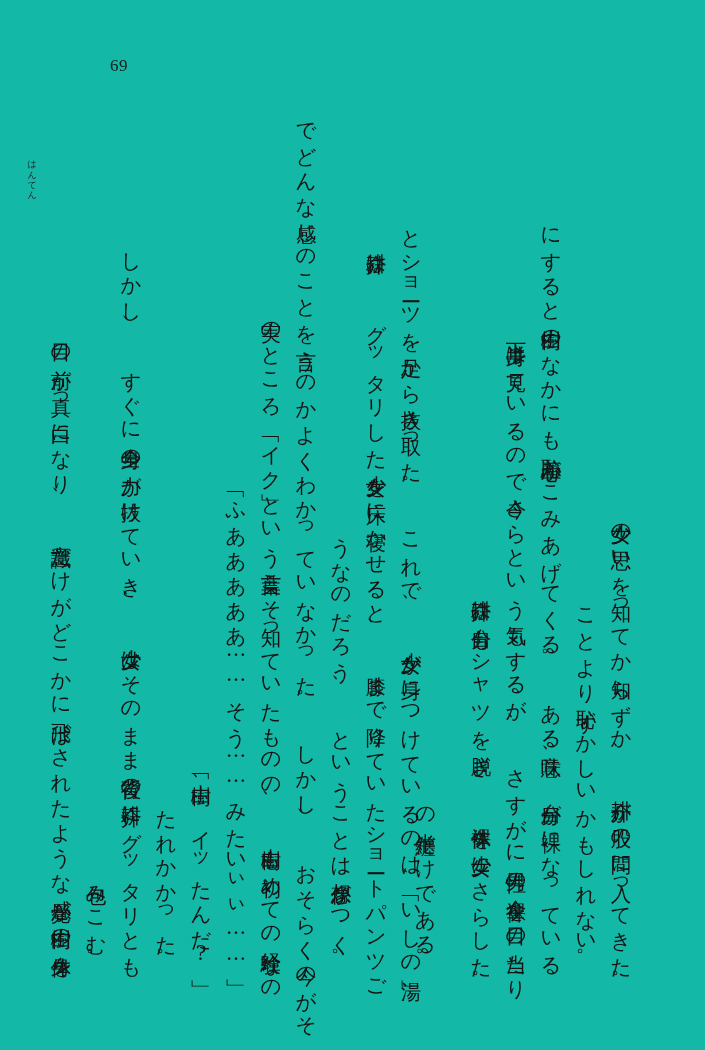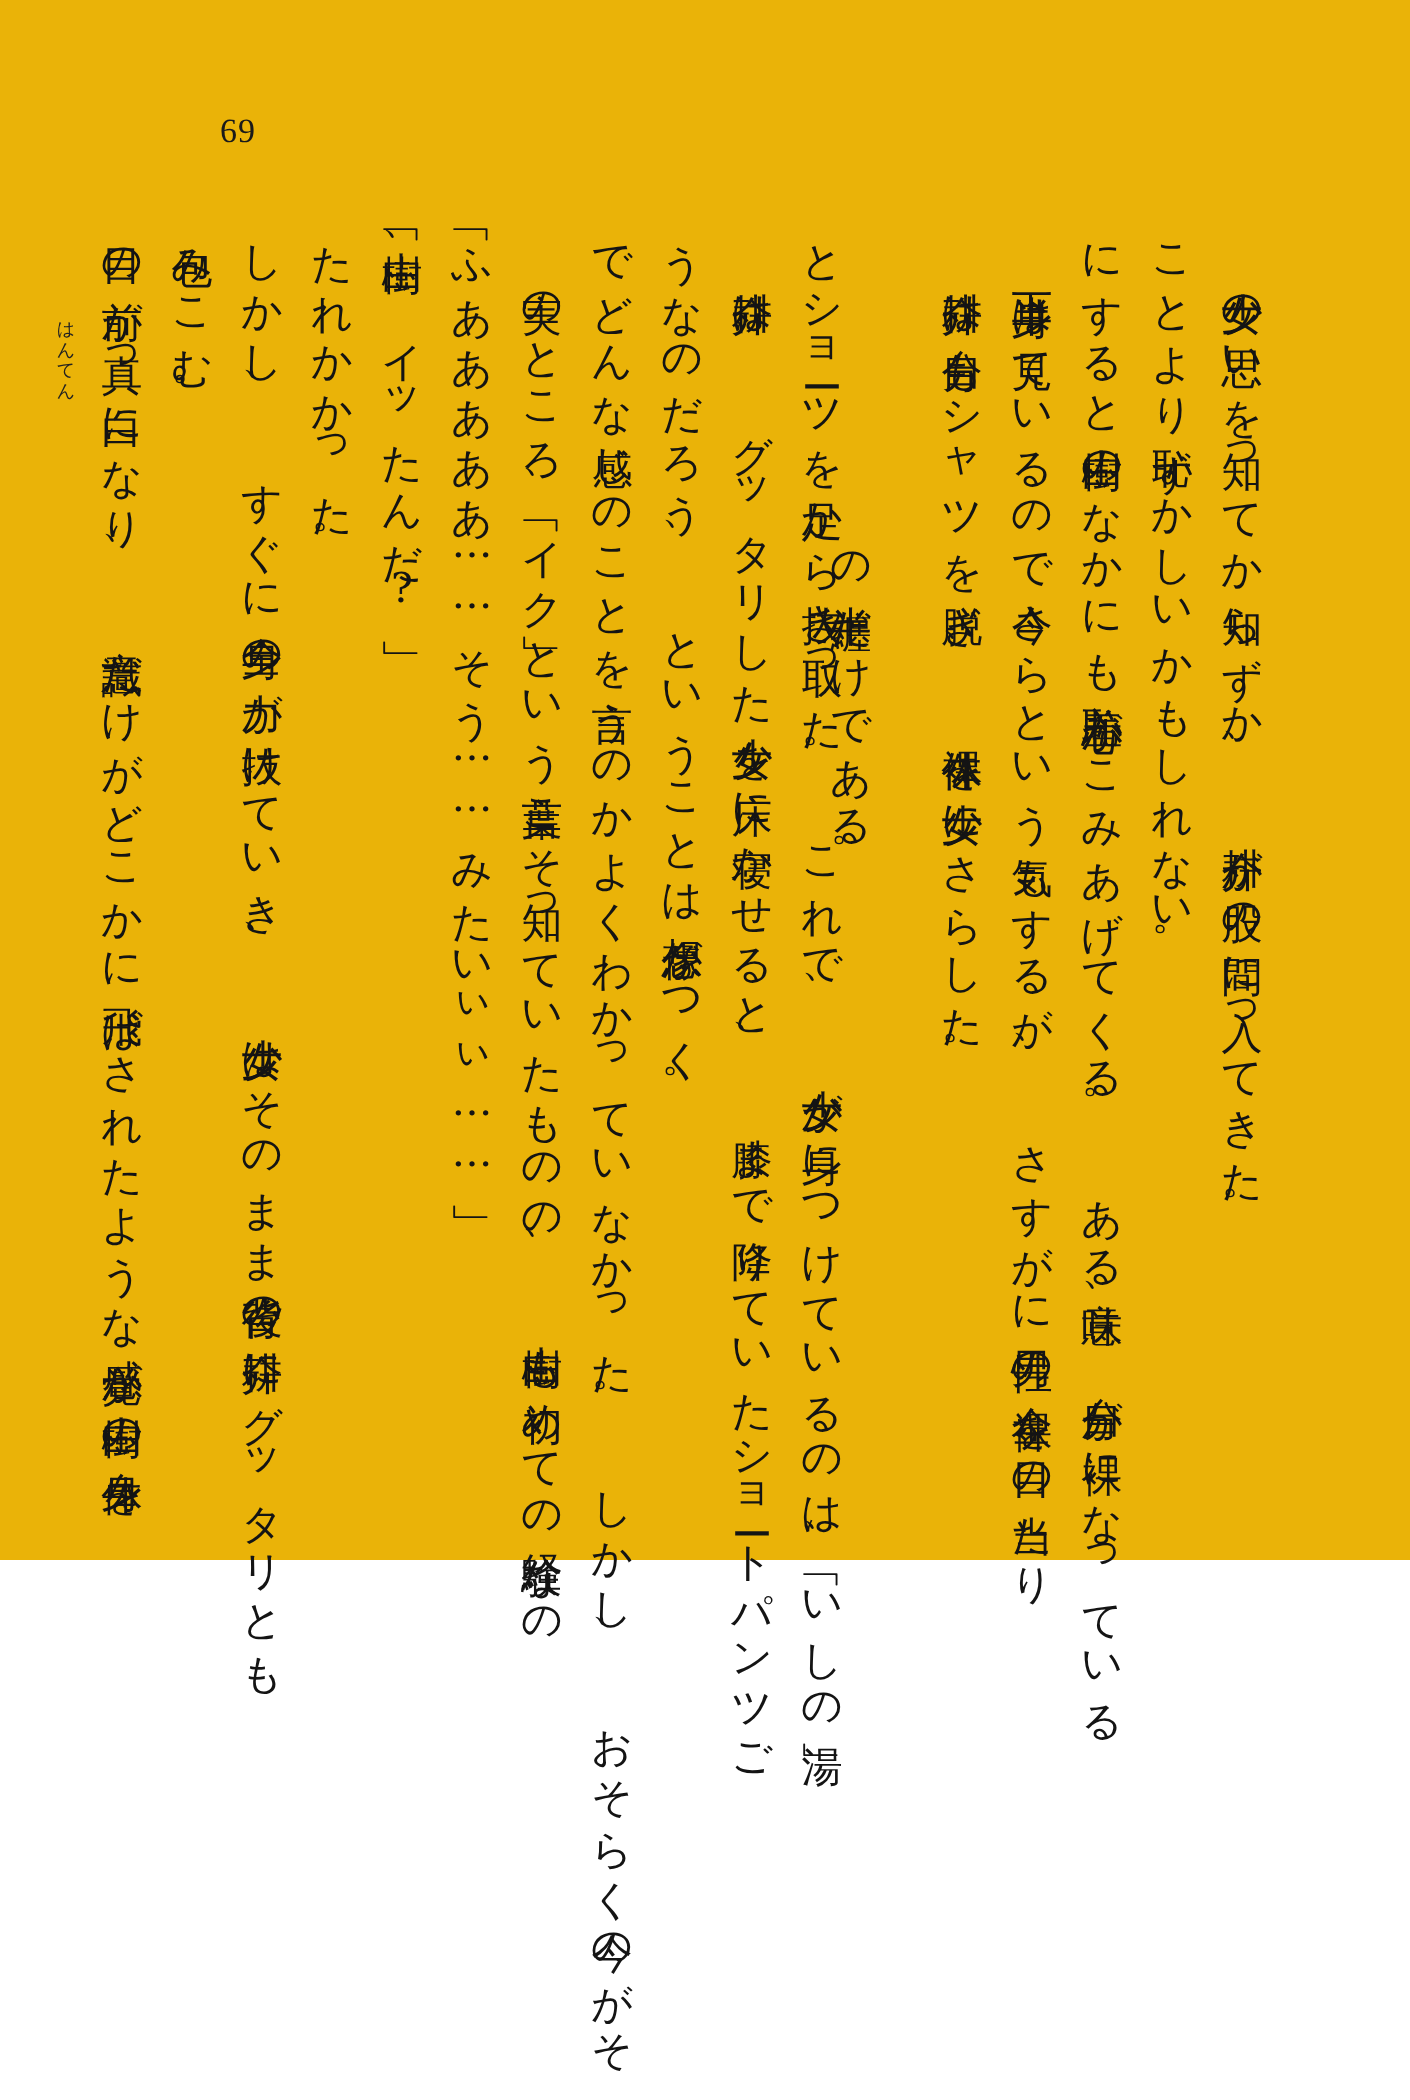--- a/index.html
+++ b/index.html
@@ -19,8 +19,9 @@
     position: absolute;
     top: 0; left: 0;
     width: 705px;
-    height: 780px;
-    background: #eab308;
+    height: 1050px;
+    background: #14b8a6;
+    text-align: right;
   }
   .page-number {
     position: absolute;

